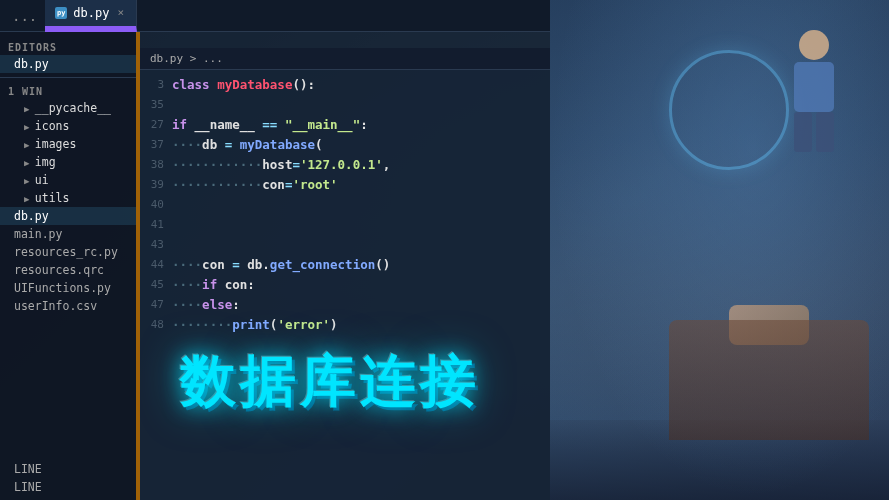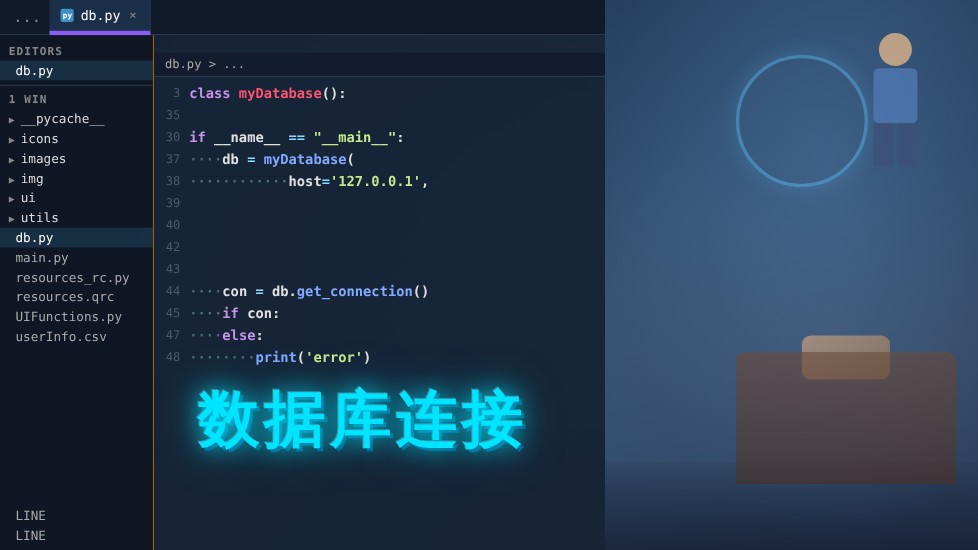--- a/index.html
+++ b/index.html
@@ -66,7 +66,7 @@
     .tab-item.active {
       background: rgba(30, 50, 75, 0.9);
       color: #fff;
-      border-bottom: 4px solid #8b5cf6;
+      border-bottom: 6px solid #8b5cf6;
     }
 
     .tab-icon {

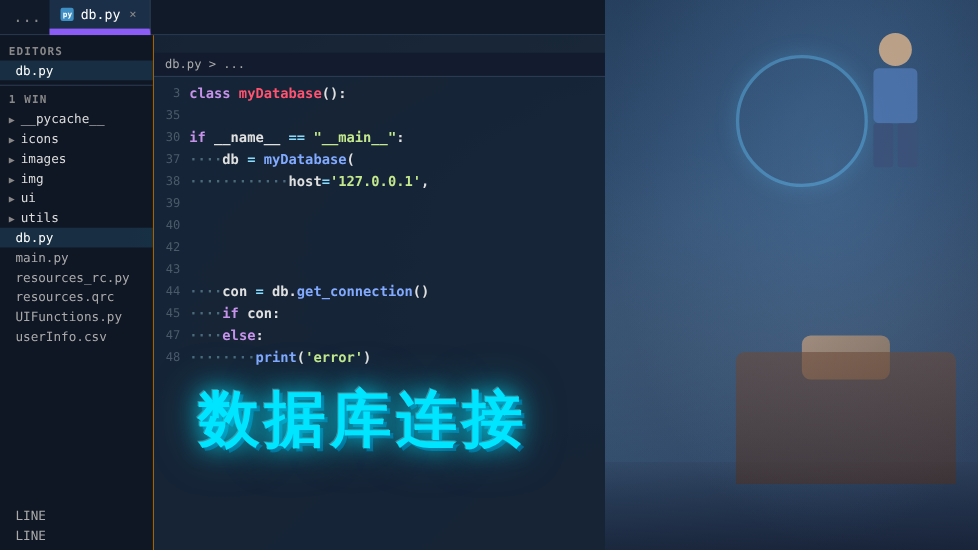--- a/index.html
+++ b/index.html
@@ -109,7 +109,7 @@
       width: 140px;
       height: calc(500px - 32px);
       background: rgba(15, 22, 35, 0.92);
-      border-right: 1px solid #a16207;
+      border-right: 4px solid #a16207;
       overflow: hidden;
     }
 

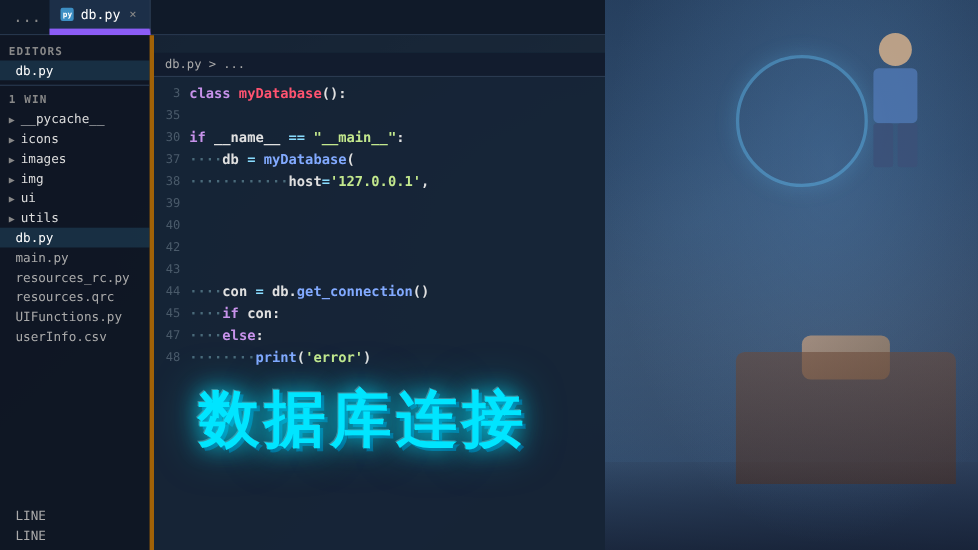--- a/index.html
+++ b/index.html
@@ -141,7 +141,7 @@
 
     .sidebar-item.folder {
       color: #ddd;
-      padding-left: 8px;
+      padding-left: 24px;
     }
 
     .sidebar-item.folder::before {

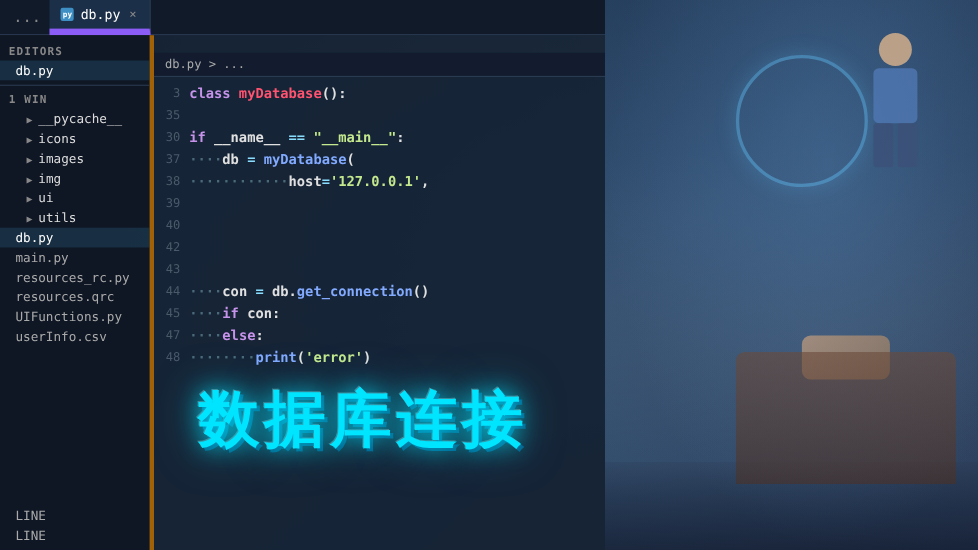--- a/index.html
+++ b/index.html
@@ -452,7 +452,7 @@
       </div>
 
       <div class="code-line">
-        <span class="line-num">30</span>
+        <span class="line-num">27</span>
         <span class="line-content"><span class="kw">if </span><span class="pl">__name__ </span><span class="op">==</span><span class="str"> "__main__"</span><span class="pl">:</span></span>
       </div>
 

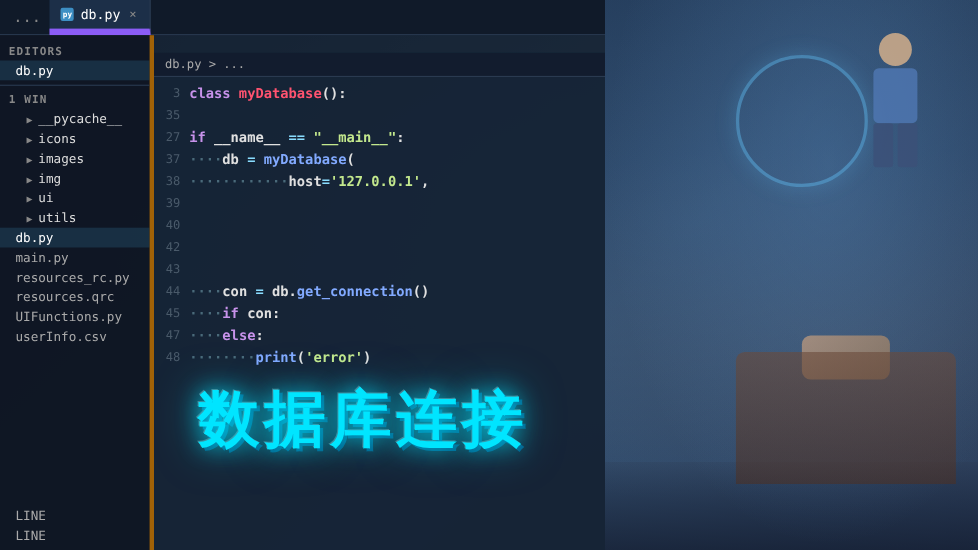--- a/index.html
+++ b/index.html
@@ -468,6 +468,7 @@
 
       <div class="code-line">
         <span class="line-num">39</span>
+        <span class="line-content"><span class="dots">············</span><span class="pl">con</span><span class="op">=</span><span class="str">'root'</span></span>
       </div>
 
       <div class="code-line">

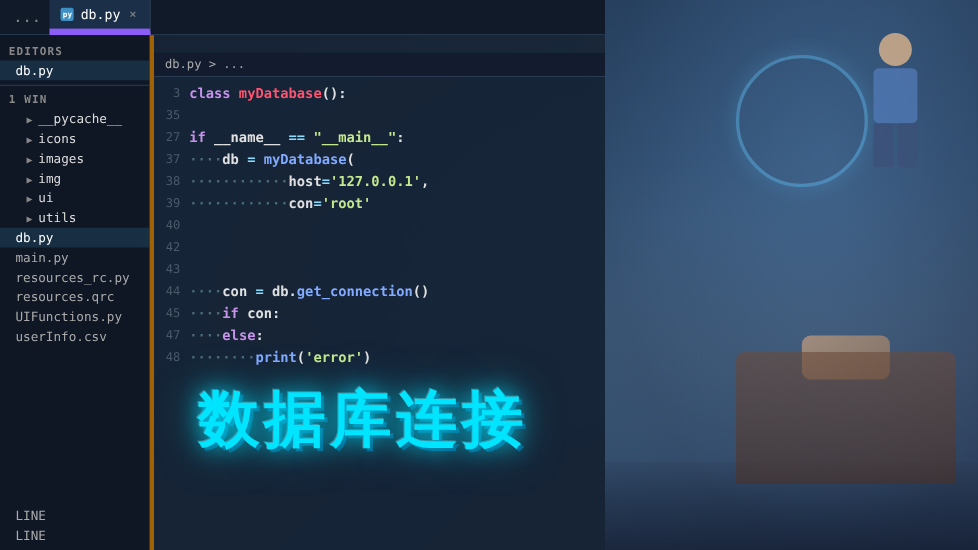--- a/index.html
+++ b/index.html
@@ -476,6 +476,10 @@
         <span class="line-content"></span>
       </div>
       <div class="code-line">
+        <span class="line-num">41</span>
+        <span class="line-content"></span>
+      </div>
+      <div class="code-line">
         <span class="line-num">42</span>
         <span class="line-content"></span>
       </div>

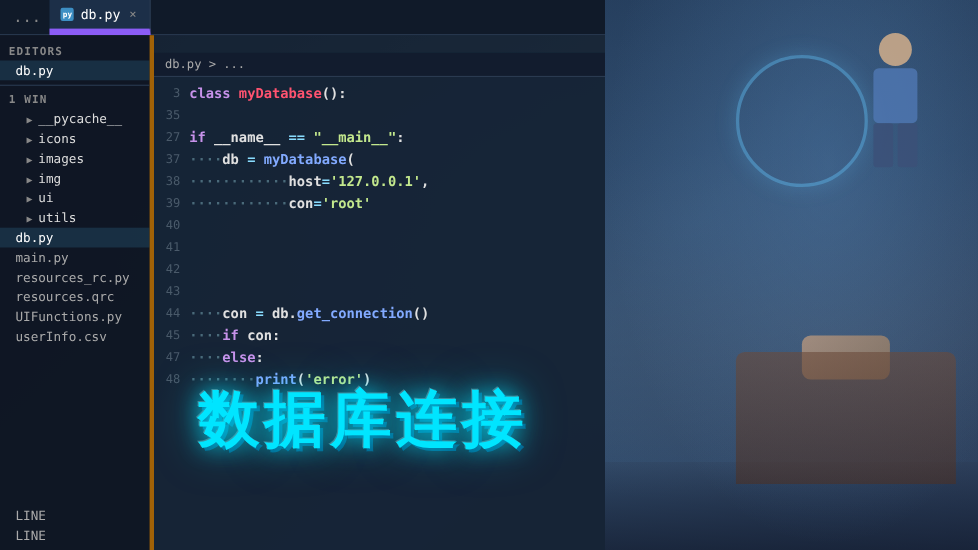--- a/index.html
+++ b/index.html
@@ -480,10 +480,6 @@
         <span class="line-content"></span>
       </div>
       <div class="code-line">
-        <span class="line-num">42</span>
-        <span class="line-content"></span>
-      </div>
-      <div class="code-line">
         <span class="line-num">43</span>
         <span class="line-content"></span>
       </div>

